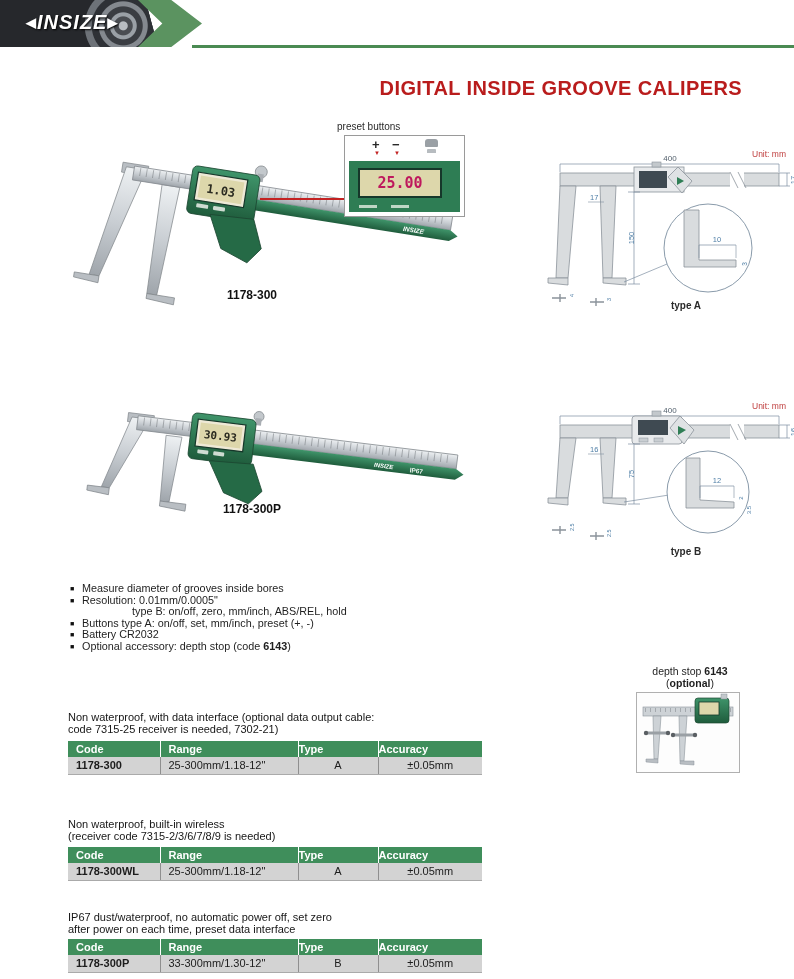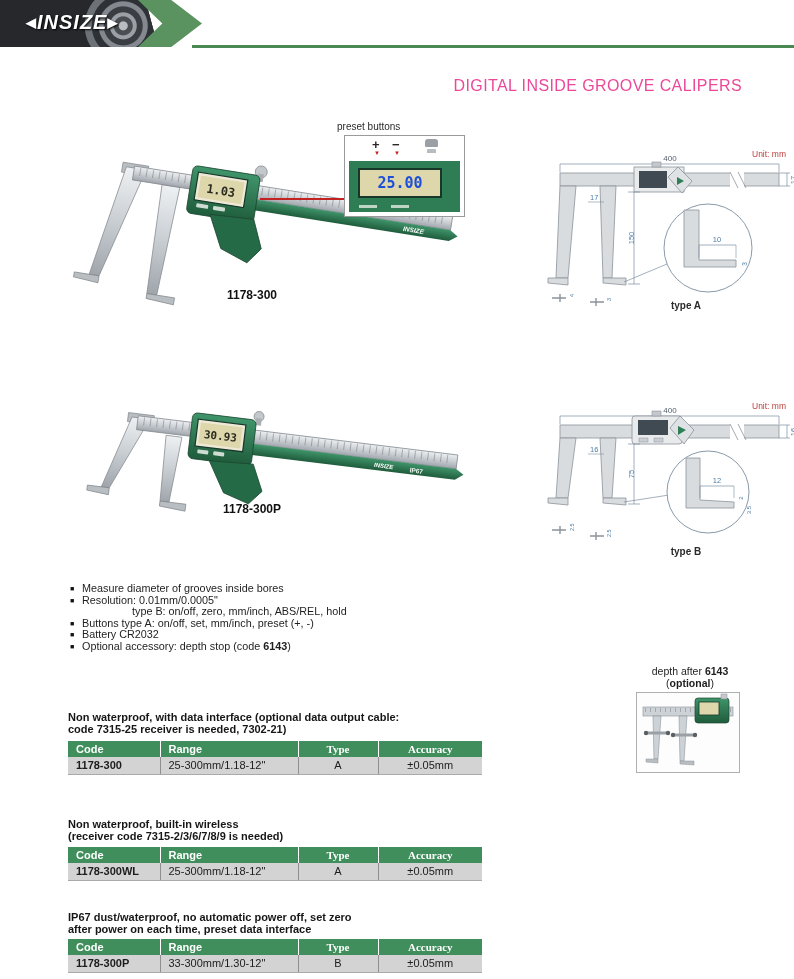--- a/index.html
+++ b/index.html
@@ -25,8 +25,8 @@
   .chevron{ position:absolute; left:138px; top:0; width:64px; height:47px; background:#5b9360;
     clip-path:polygon(0 0, 52% 0, 100% 50%, 52% 100%, 0 100%, 38% 50%); }
   .header-rule{ position:absolute; left:192px; right:0; top:45px; height:3px; background:#4a8a52; }
-  .page-title{ position:absolute; top:77px; right:52px; font-size:16px; font-weight:normal;
-    letter-spacing:.4px; color:#ec4899; }
+  .page-title{ position:absolute; top:77px; right:52px; font-size:20px; font-weight:bold;
+    letter-spacing:.4px; color:#b91c1c; }
 
   
   .fig { position:absolute; }

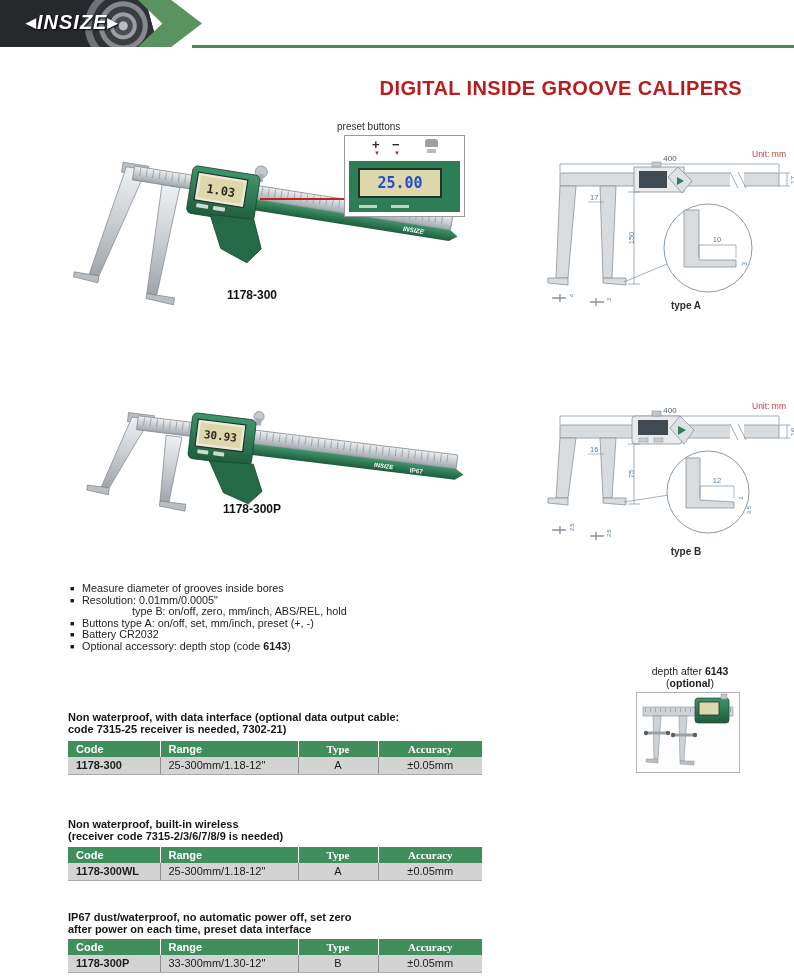--- a/index.html
+++ b/index.html
@@ -47,7 +47,7 @@
   .pb-screen{ position:absolute; left:4px; right:4px; top:25px; bottom:4px; background:#2e7d54; }
   .pb-lcd{ position:absolute; left:9px; top:7px; width:84px; height:30px; background:#ddd7ab;
     border:2px solid #16372a; display:flex; align-items:center; justify-content:center;
-    font-family:"DejaVu Sans Mono", monospace; font-weight:bold; font-size:15px; color:#1d4ed8; }
+    font-family:"DejaVu Sans Mono", monospace; font-weight:bold; font-size:15px; color:#be185d; }
   .pb-row{ position:absolute; left:10px; bottom:4px; width:90px; display:flex; gap:14px; }
   .pb-row span{ width:18px; height:3px; background:#bfd6c5; display:block; }
 

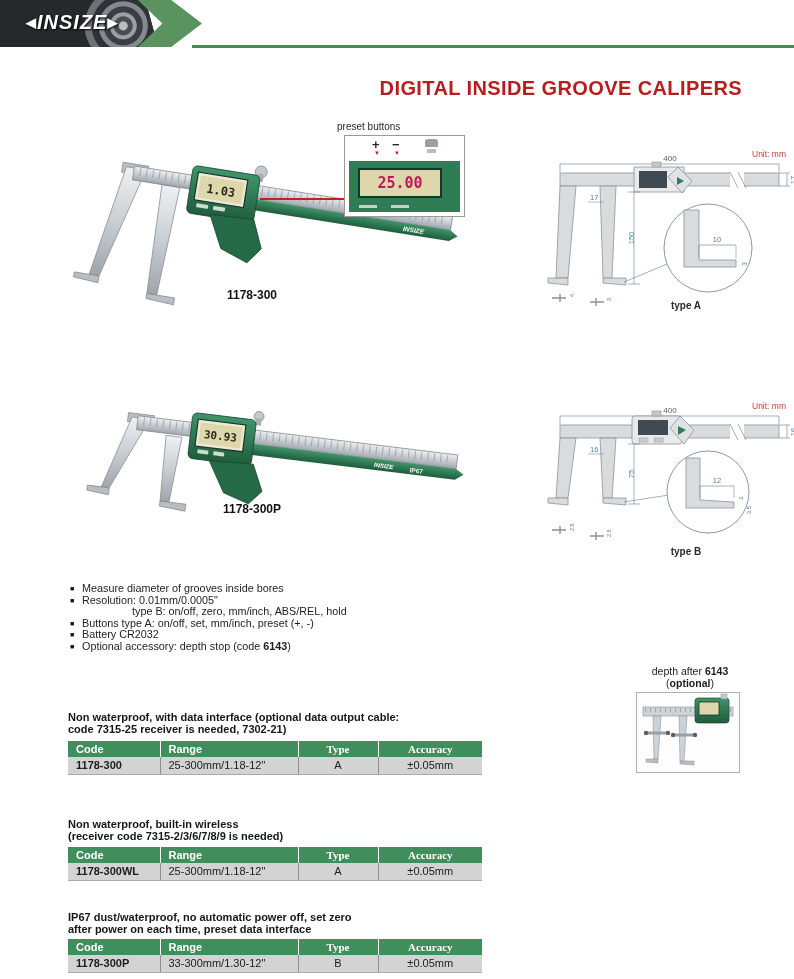--- a/index.html
+++ b/index.html
@@ -319,7 +319,7 @@
   </div>
 
   <div class="acc-label">
-    <div><span>depth after </span><span class="bold">6143</span></div>
+    <div><span>depth stop </span><span class="bold">6143</span></div>
     <div><span>(</span><span class="bold">optional</span><span>)</span></div>
   </div>
   <div class="acc-box">

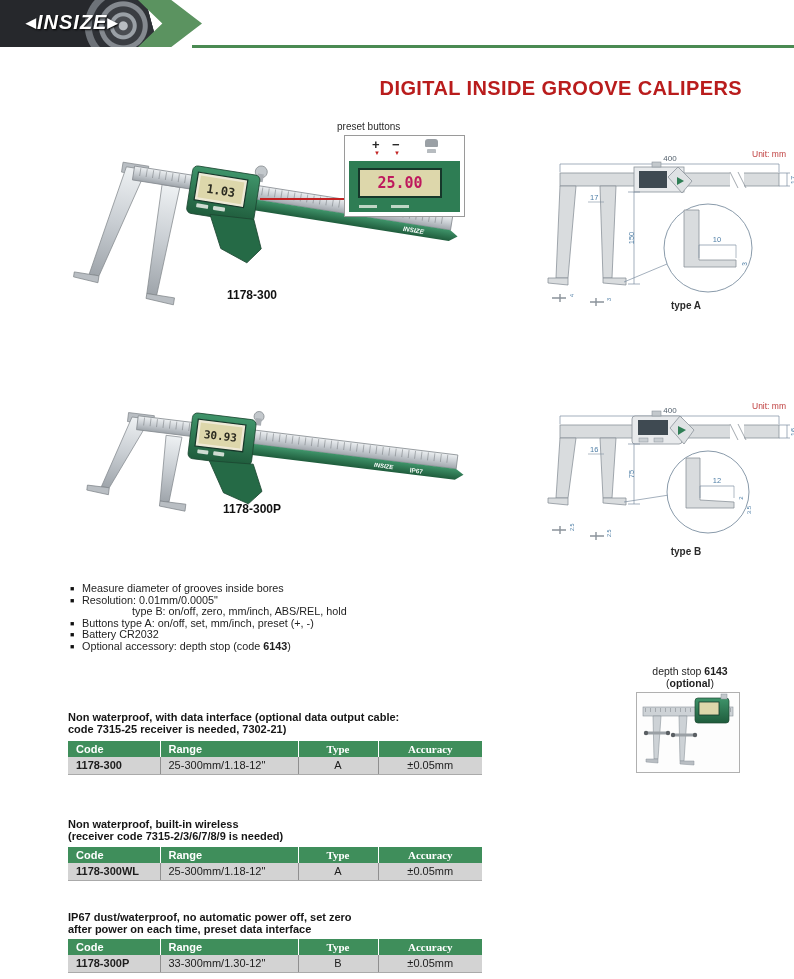--- a/index.html
+++ b/index.html
@@ -65,7 +65,7 @@
     border:1px solid #b0b0b0; background:#fdfdfd; }
 
   
-  .tbl-head{ position:absolute; left:68px; width:440px; font-size:11px; font-weight:bold;
+  .tbl-head{ position:absolute; left:68px; width:440px; font-size:11px; font-weight:normal;
     line-height:12px; color:#161616; }
   .spec{ position:absolute; left:68px; width:414px; border-collapse:collapse; font-size:11px; }
   .spec th{ background:#3f8e5b; color:#fff; font-weight:bold; text-align:left;

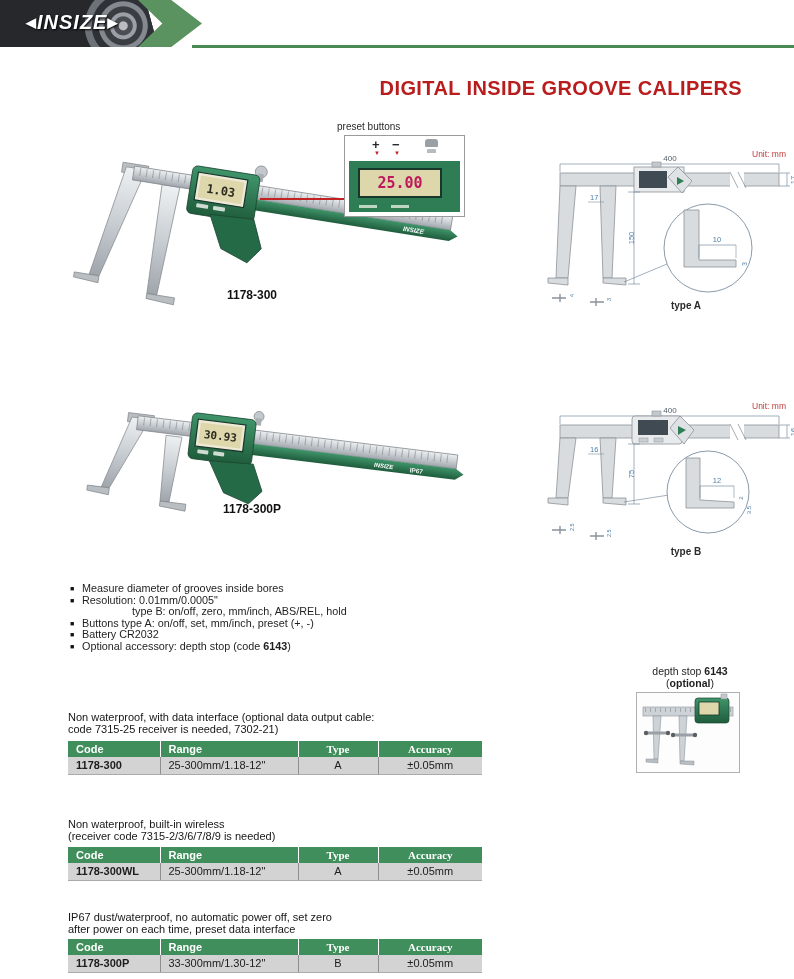--- a/index.html
+++ b/index.html
@@ -70,7 +70,7 @@
   .spec{ position:absolute; left:68px; width:414px; border-collapse:collapse; font-size:11px; }
   .spec th{ background:#3f8e5b; color:#fff; font-weight:bold; text-align:left;
     padding:2px 0 2px 8px; border-right:1px solid #fff; height:16px; }
-  .spec th.center{ text-align:center; padding-left:0;font-family:Liberation Serif, serif; }
+  .spec th.center{ padding-left:0; }
   .spec th:last-child{ border-right:none; }
   .spec td{ background:#d3d3d3; color:#1c1c1c; padding:2px 0 2px 8px;
     border-right:1px solid #8f8f8f; border-bottom:1px solid #aaa; height:17px; }

